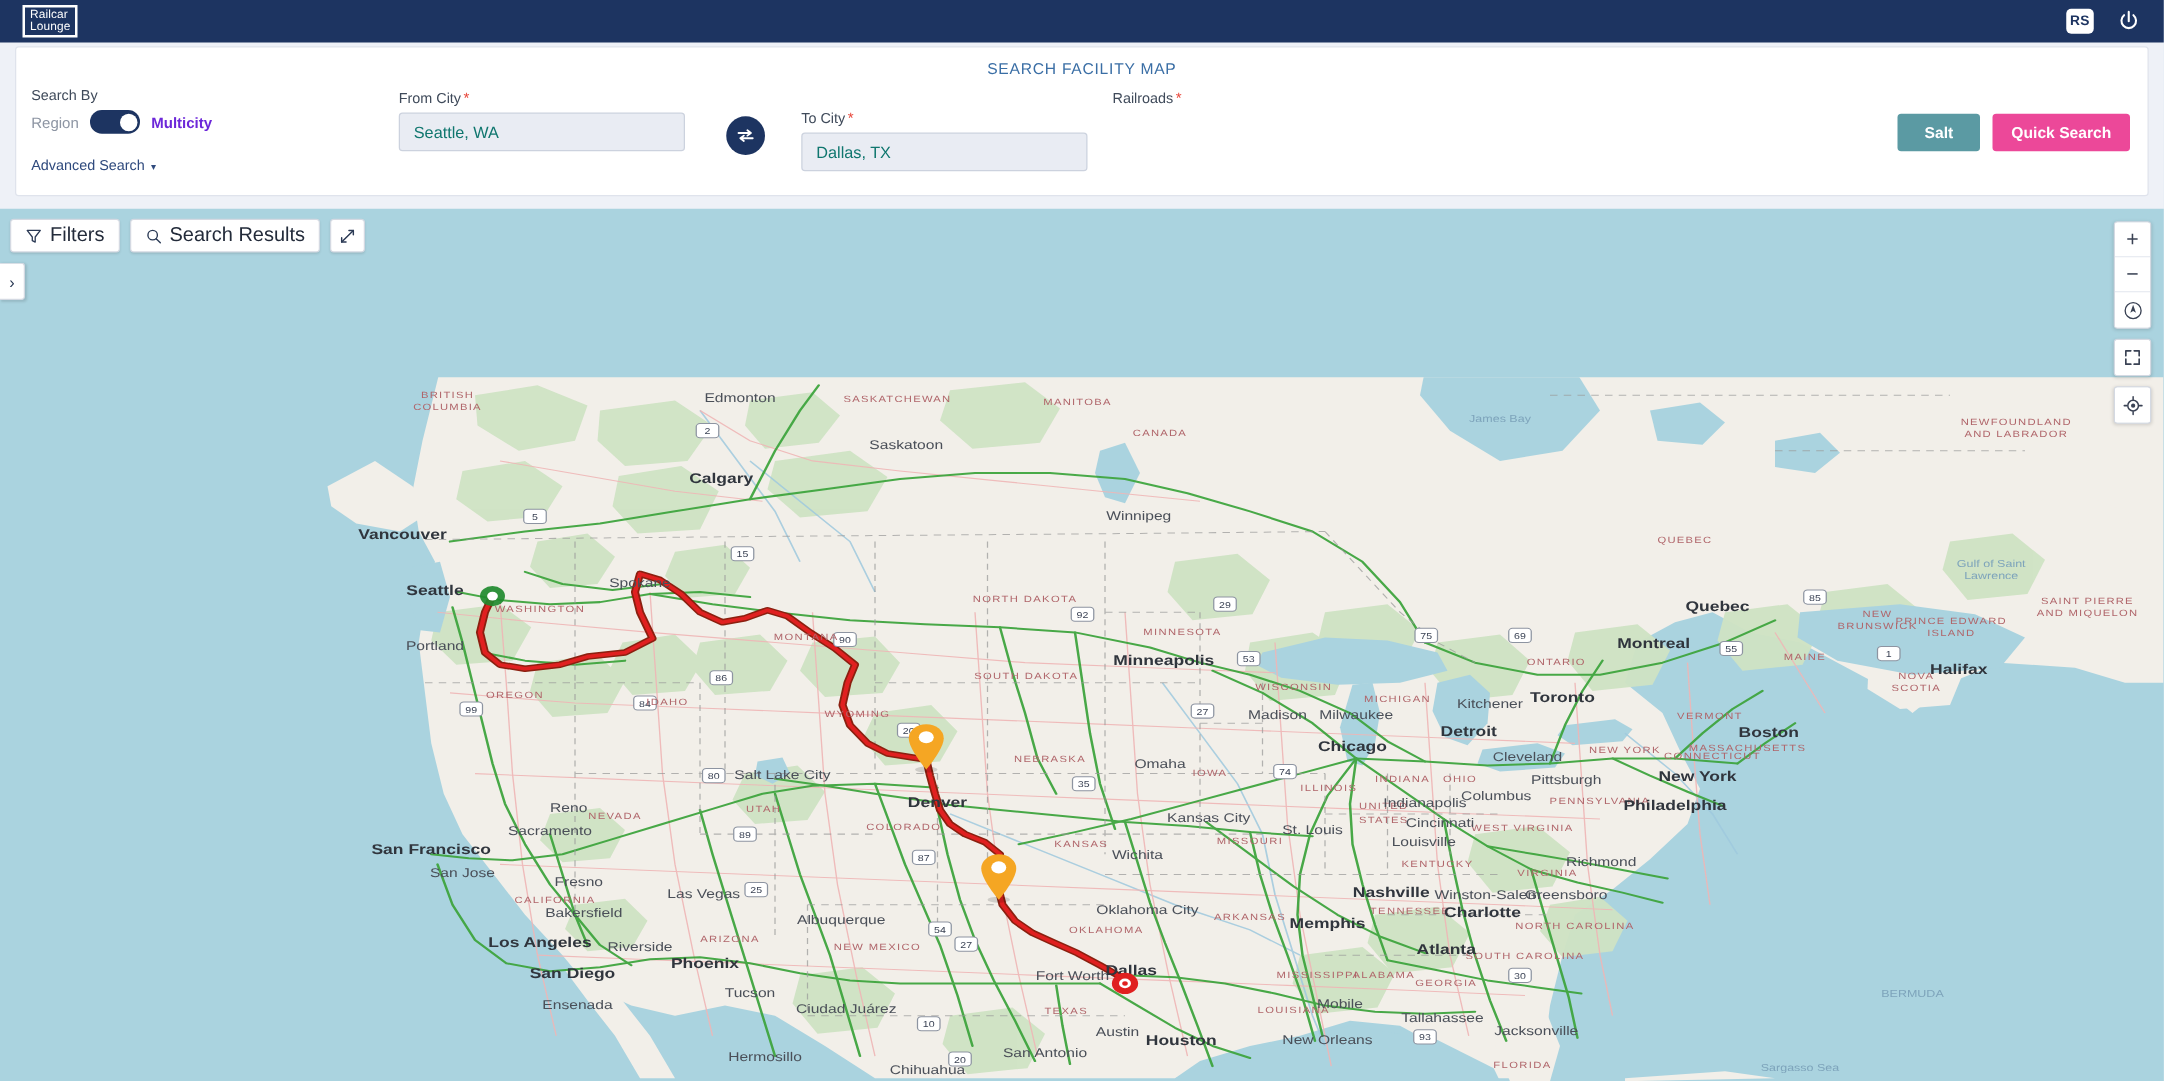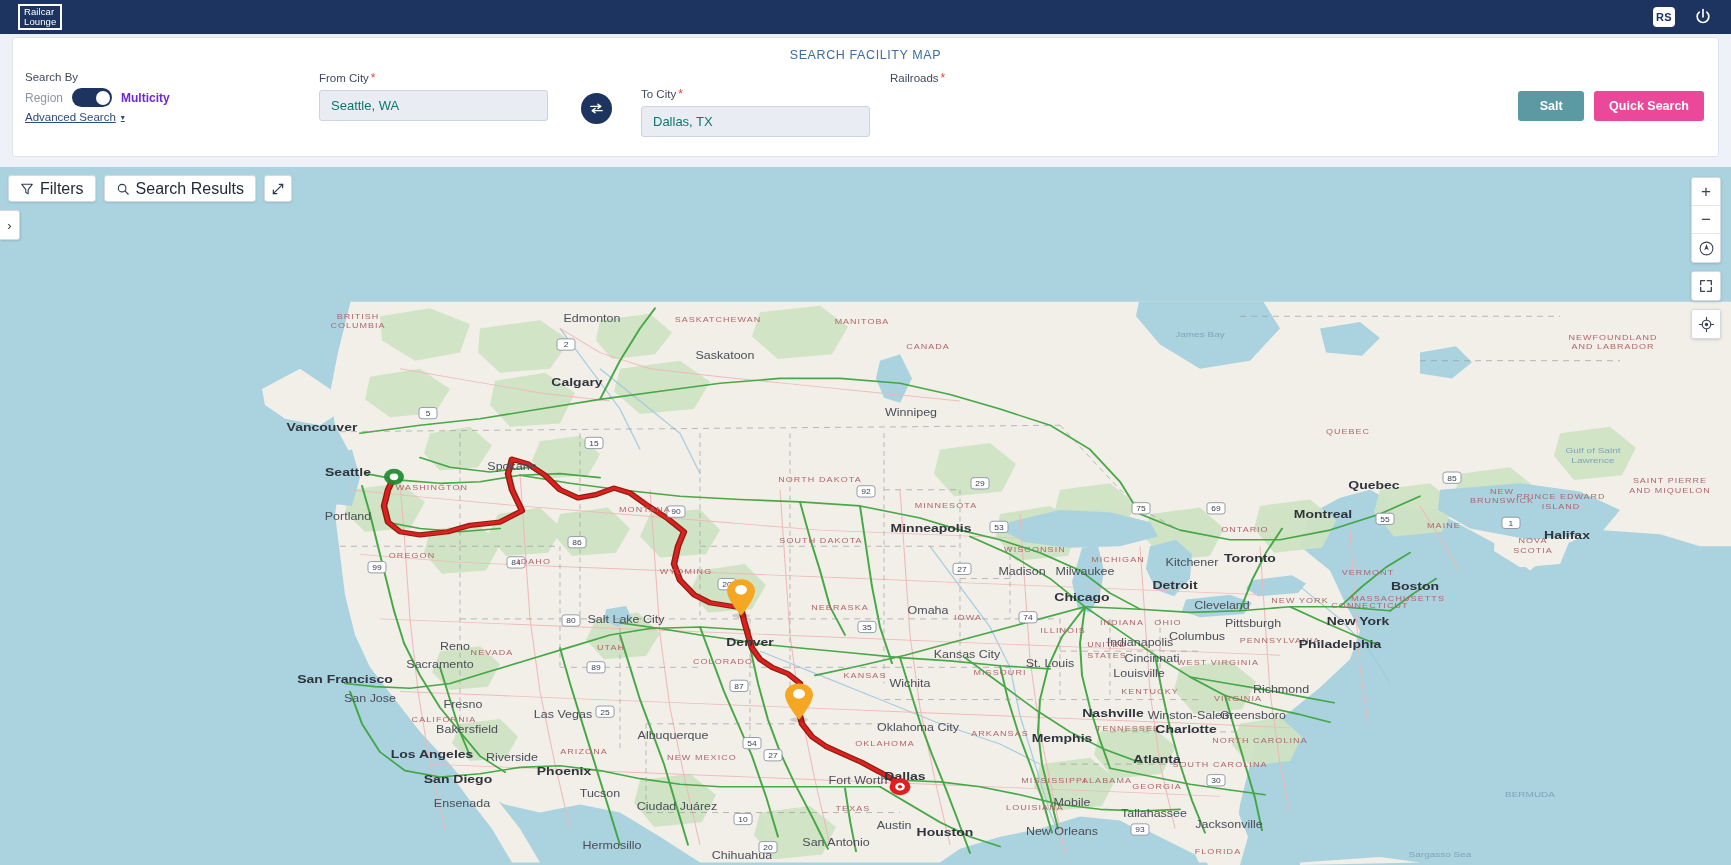--- a/index.html
+++ b/index.html
@@ -91,9 +91,9 @@
     background: #ffffff;
   }
   .adv-link {
-    position: absolute; left: 12px; top: 40px;
+    position: absolute; left: 12px; top: 56px;
     font-size: 11.5px; color: #2f4a7d;
-    text-decoration: underline; cursor: pointer;
+    cursor: pointer;
     display: flex; align-items: center; gap: 5px;
   }
   .adv-chev { font-size: 8px; text-decoration: none; display:inline-block; }

